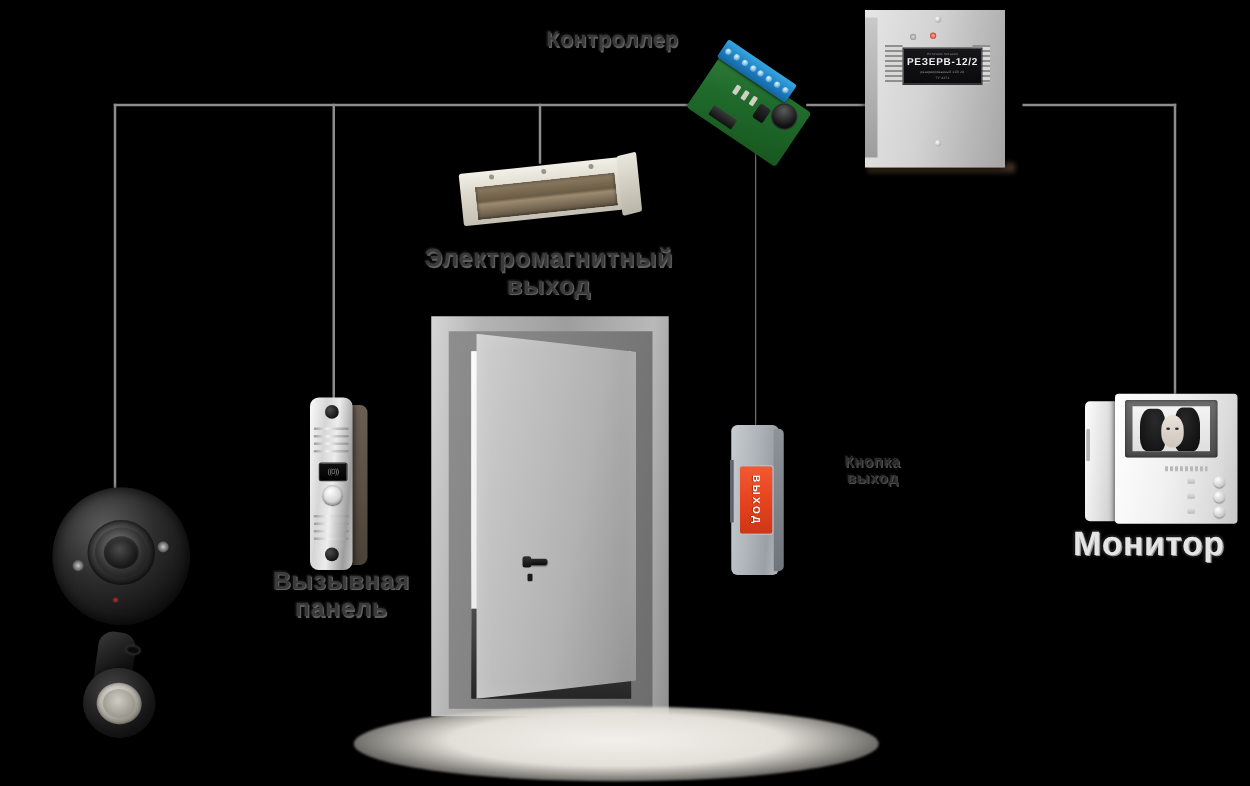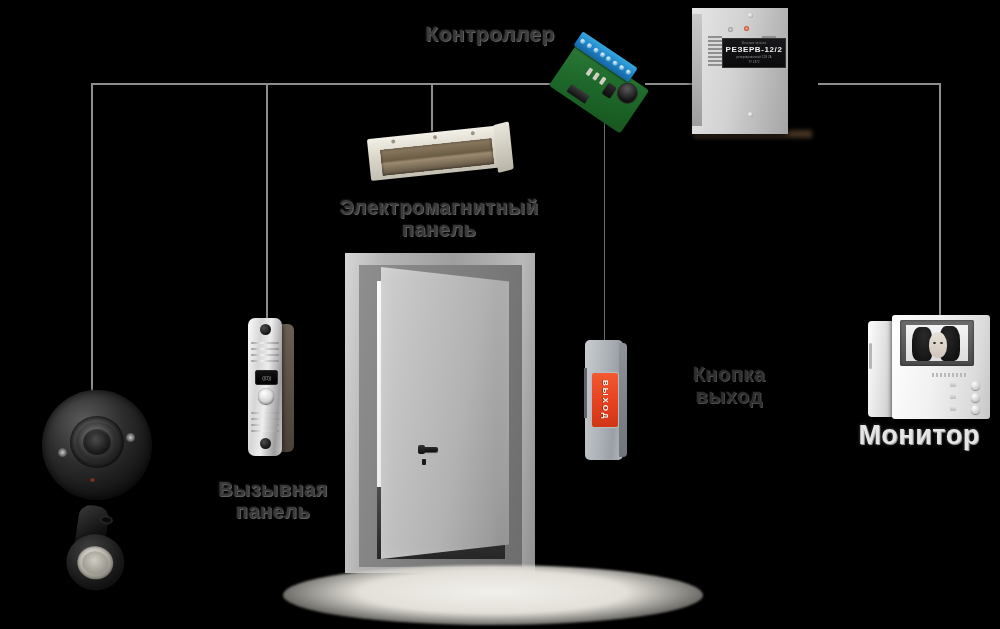--- a/index.html
+++ b/index.html
@@ -262,7 +262,7 @@
       <div class="pcb-r" style="left:40px;top:14px;"></div>
     </div>
   </div>
-  <div class="label" style="left:380px;top:22px;width:220px;font-size:21px;">Контроллер</div>
+  <div class="label" style="left:380px;top:22px;width:220px;font-size:17px;">Контроллер</div>
 
   <div id="psu">
     <div class="psu-shadow"></div>

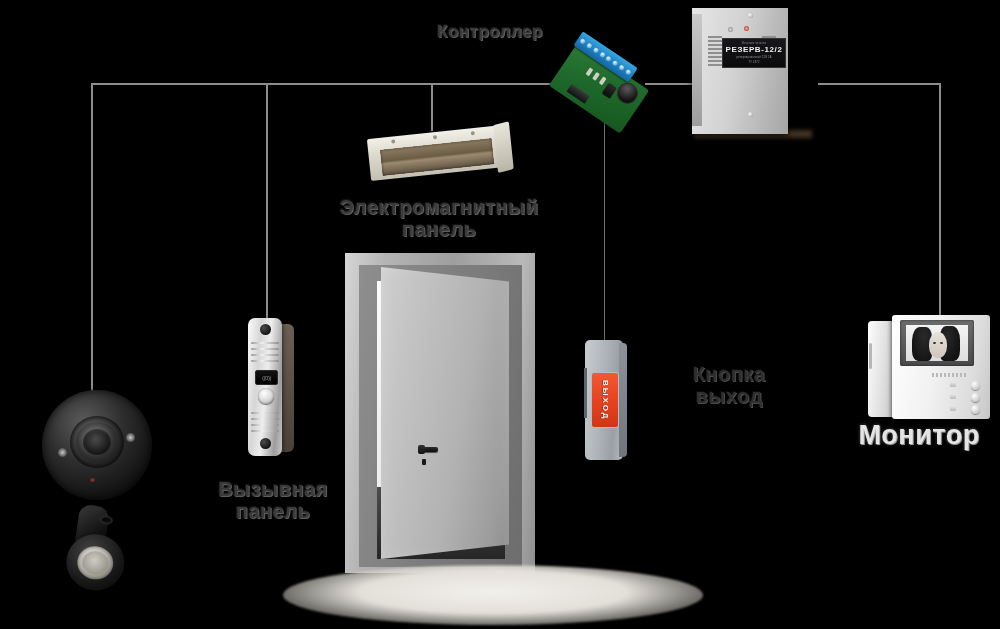--- a/index.html
+++ b/index.html
@@ -81,7 +81,7 @@
   #psu{position:absolute;left:688px;top:8px;width:132px;height:132px;}
   .psu-shadow{position:absolute;left:6px;top:122px;width:118px;height:8px;
     background:rgba(120,90,60,.55);filter:blur(2px);}
-  .psu-box{position:absolute;left:4px;top:0;width:96px;height:126px;
+  .psu-box{position:absolute;left:4px;top:0;width:112px;height:126px;
     background:linear-gradient(100deg,#e6e6e6 0%,#d2d2d2 45%,#b9b9b9 75%,#a5a5a5 100%);
     box-shadow:0 2px 6px rgba(0,0,0,.8);}
   .psu-side{position:absolute;left:0;top:6px;width:10px;height:112px;

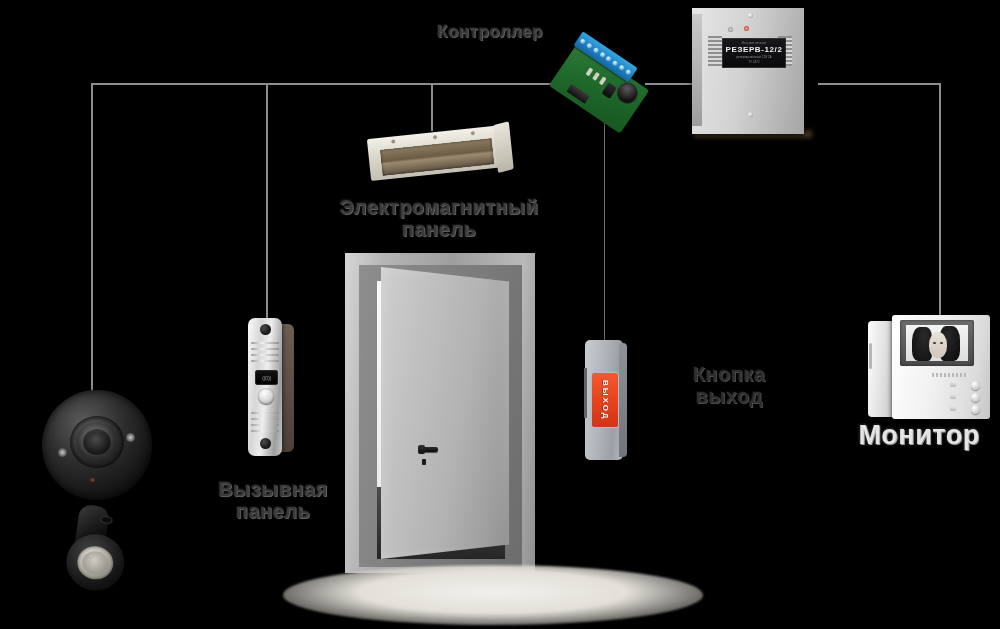--- a/index.html
+++ b/index.html
@@ -293,7 +293,7 @@
     <div class="lock-end"></div>
   </div>
   <div class="label" style="left:307px;top:196px;width:264px;font-size:20px;">Электромагнитный
-панель</div>
+выход</div>
 
   <div id="reader">
     <div class="rd-body">

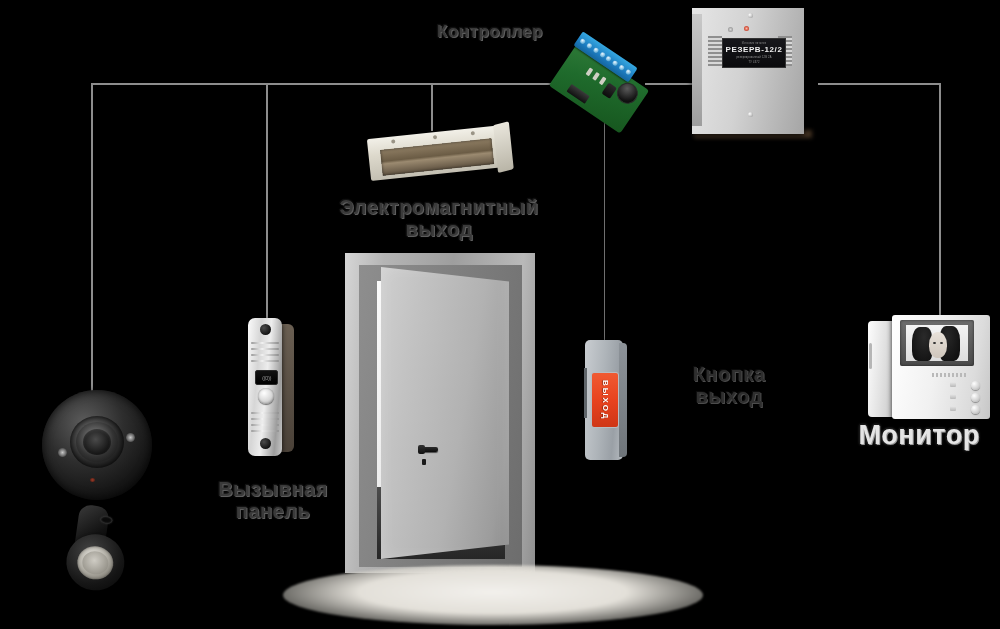--- a/index.html
+++ b/index.html
@@ -345,7 +345,7 @@
     </div>
     <div class="eb-side"></div>
   </div>
-  <div class="label dim" style="left:649px;top:363px;width:160px;font-size:20px;">Кнопка
+  <div class="label dim" style="left:618px;top:363px;width:160px;font-size:12px;">Кнопка
 выход</div>
 
   <div id="monitor">

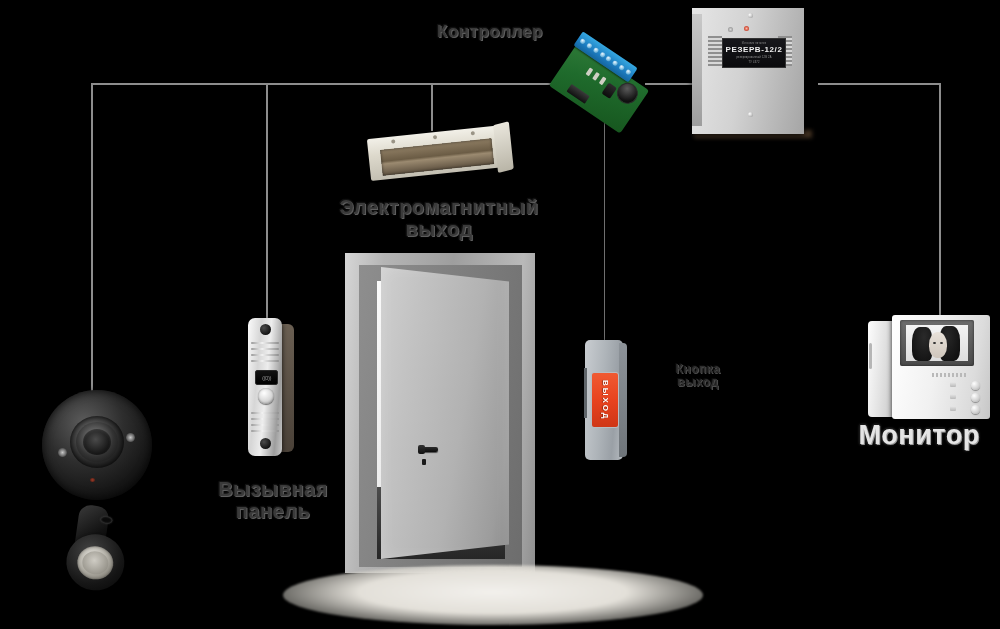--- a/index.html
+++ b/index.html
@@ -333,7 +333,7 @@
       <div class="cp-screw" style="top:120px;"></div>
     </div>
   </div>
-  <div class="label" style="left:178px;top:478px;width:190px;font-size:20px;">Вызывная
+  <div class="label" style="left:178px;top:454px;width:190px;font-size:20px;">Вызывная
 панель</div>
 
   <div id="exitbtn">

